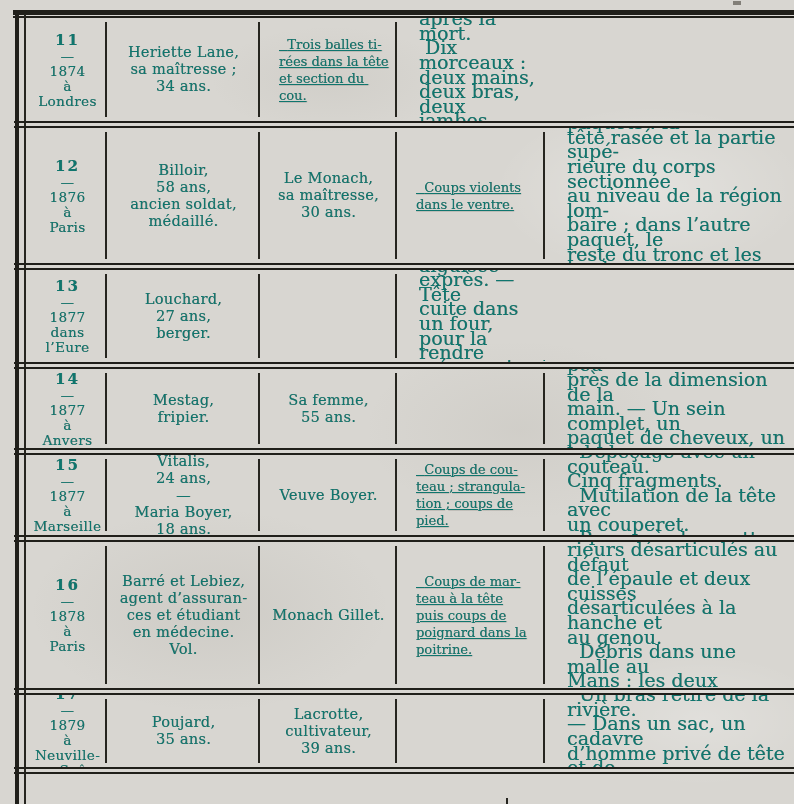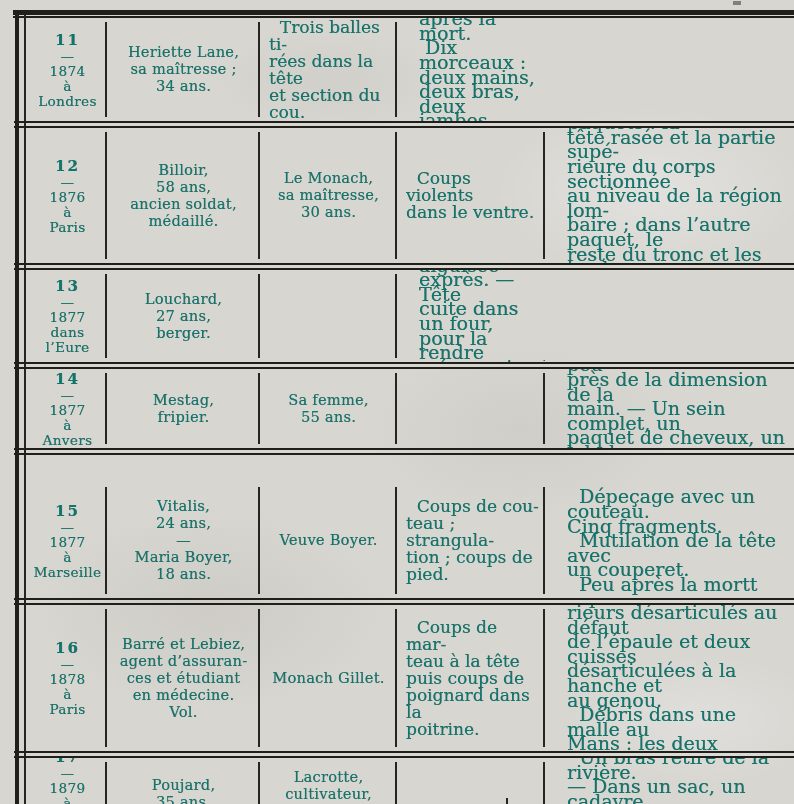--- a/index.html
+++ b/index.html
@@ -63,8 +63,8 @@
     white-space:pre-wrap; letter-spacing:0.3px; padding:0 4px;
   }
   .c-method {
-    text-align:left; font-size:17px; line-height:17px;
-    white-space:pre-wrap; padding:0 4px 0 9px;
+    text-align:left; font-size:13px; line-height:17px;
+    white-space:pre-wrap; padding:0 4px 0 19px;text-decoration:underline;
   }
   .c-details {
     text-align:left; font-size:19px; line-height:14.6px;

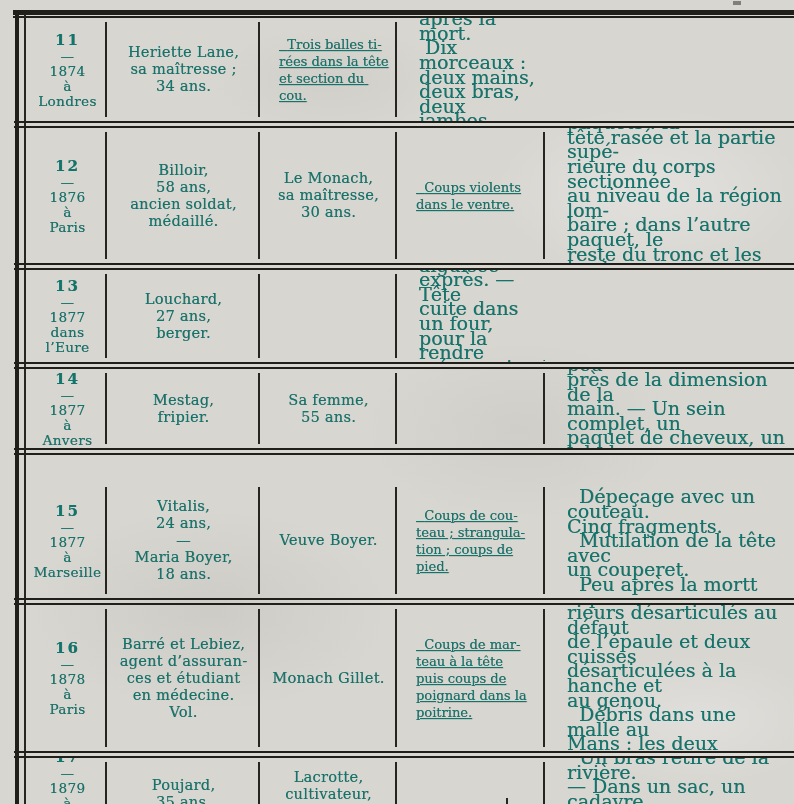--- a/index.html
+++ b/index.html
@@ -178,7 +178,7 @@
   </div>
   <div class="row-sep"></div>
 
-  <div class="row" style="height: 115px; margin-top: 28px;">
+  <div class="row" style="height: 80px;">
     <div class="cell c-case has-div">
       <div class="case-num">15</div>
       <div class="case-rest">—

